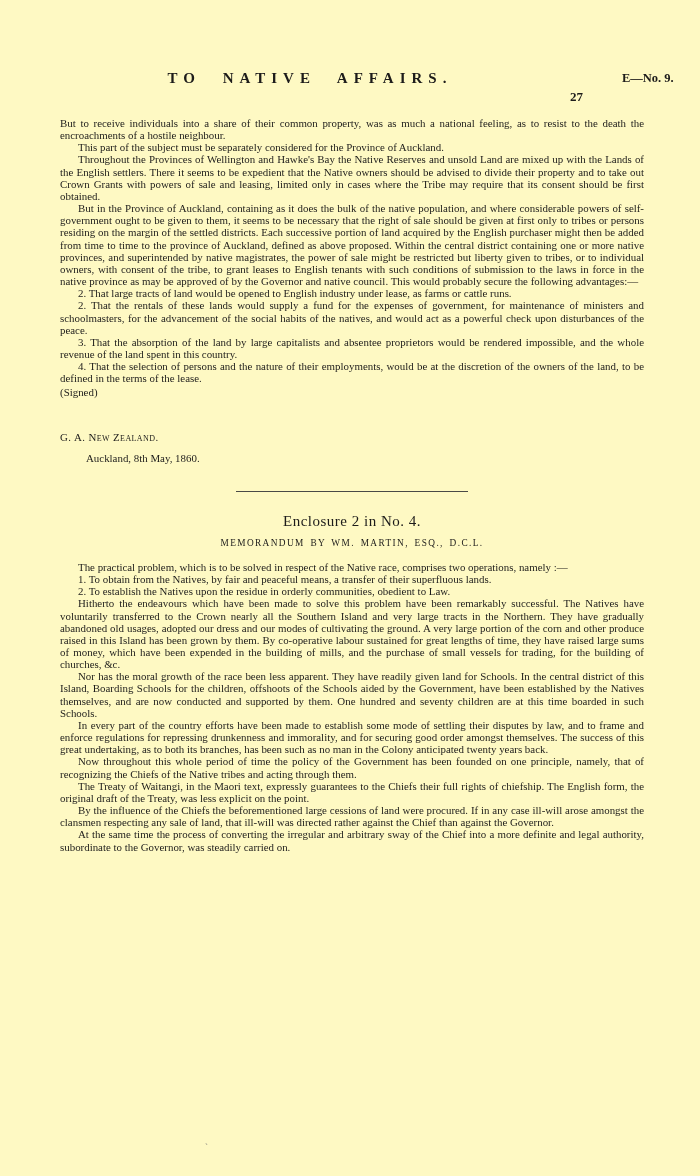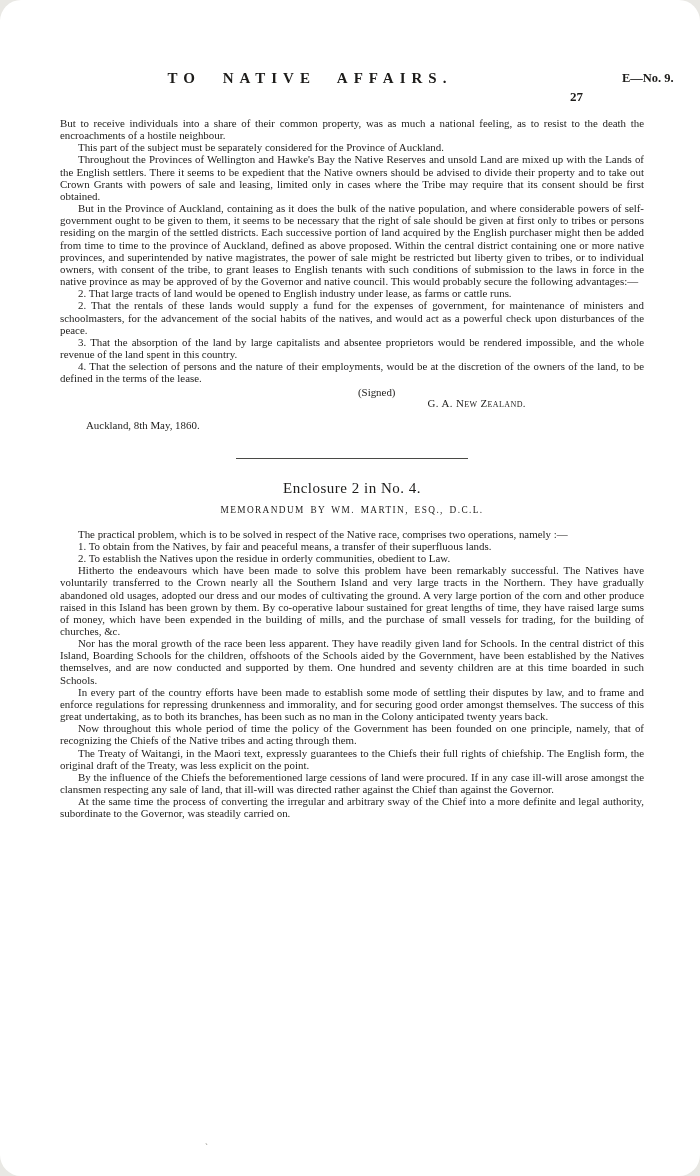--- a/index.html
+++ b/index.html
@@ -9,11 +9,10 @@
     width: 700px;
     height: 1176px;
     margin: 0 auto;
-    background: #ffffff;
+    background: #fef9c3;
     font-family: "Liberation Serif", serif;
     color: #1d1c1a;
     overflow: hidden;
-    border-radius: 21px;
   }
   .running-head {
     position: absolute;

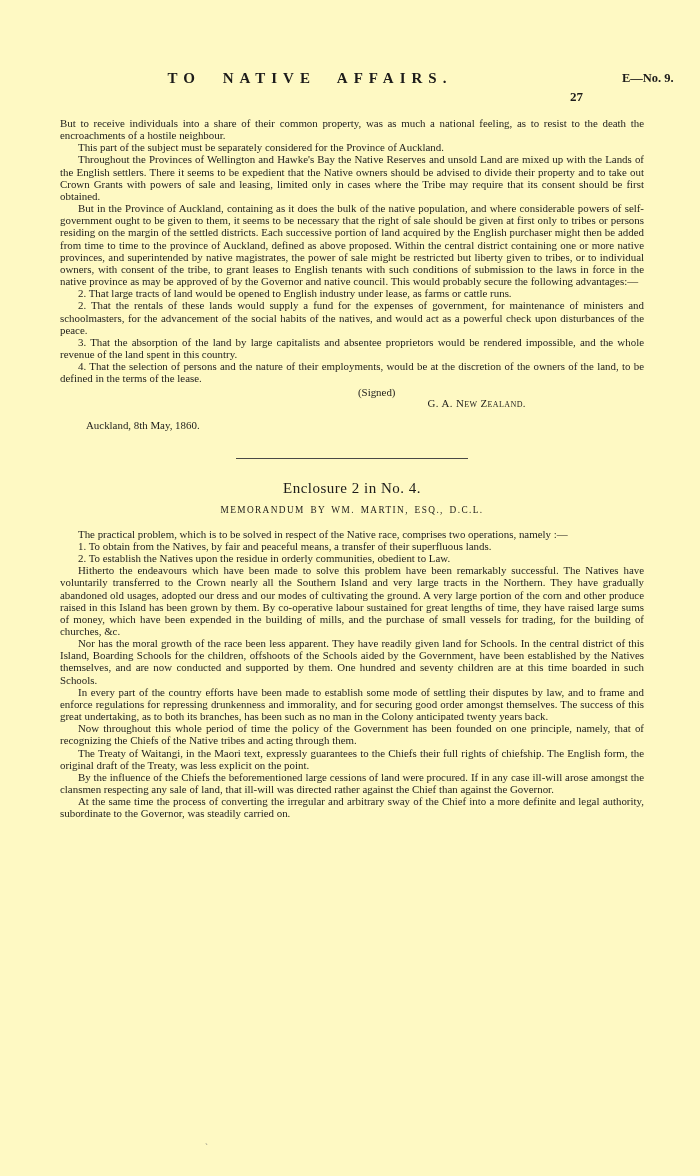--- a/index.html
+++ b/index.html
@@ -69,6 +69,7 @@
     font-size: 10.9px;
     line-height: 12.15px;
     margin-top: 2px;
+    flex-direction: column;
   }
   .sig-name { font-variant: small-caps; letter-spacing: 0.4px; margin-top: 11px; }
   .dateline {

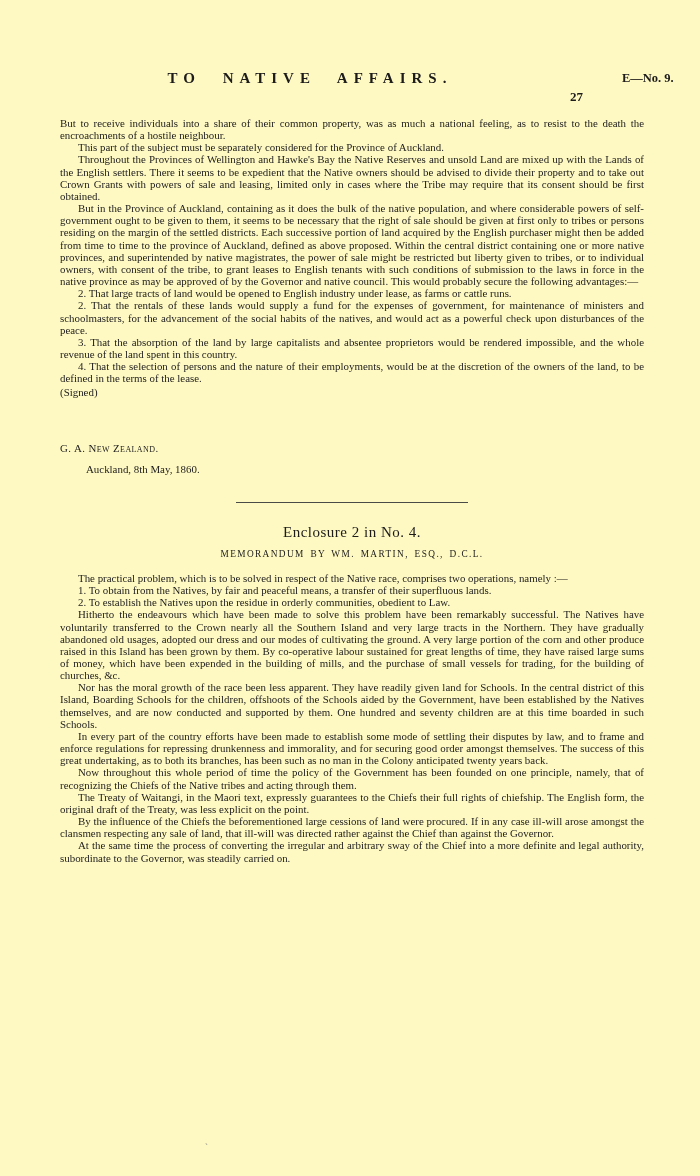--- a/index.html
+++ b/index.html
@@ -71,7 +71,7 @@
     margin-top: 2px;
     flex-direction: column;
   }
-  .sig-name { font-variant: small-caps; letter-spacing: 0.4px; margin-top: 11px; }
+  .sig-name { font-variant: small-caps; letter-spacing: 0.4px; }
   .dateline {
     font-size: 10.9px;
     line-height: 12.15px;

